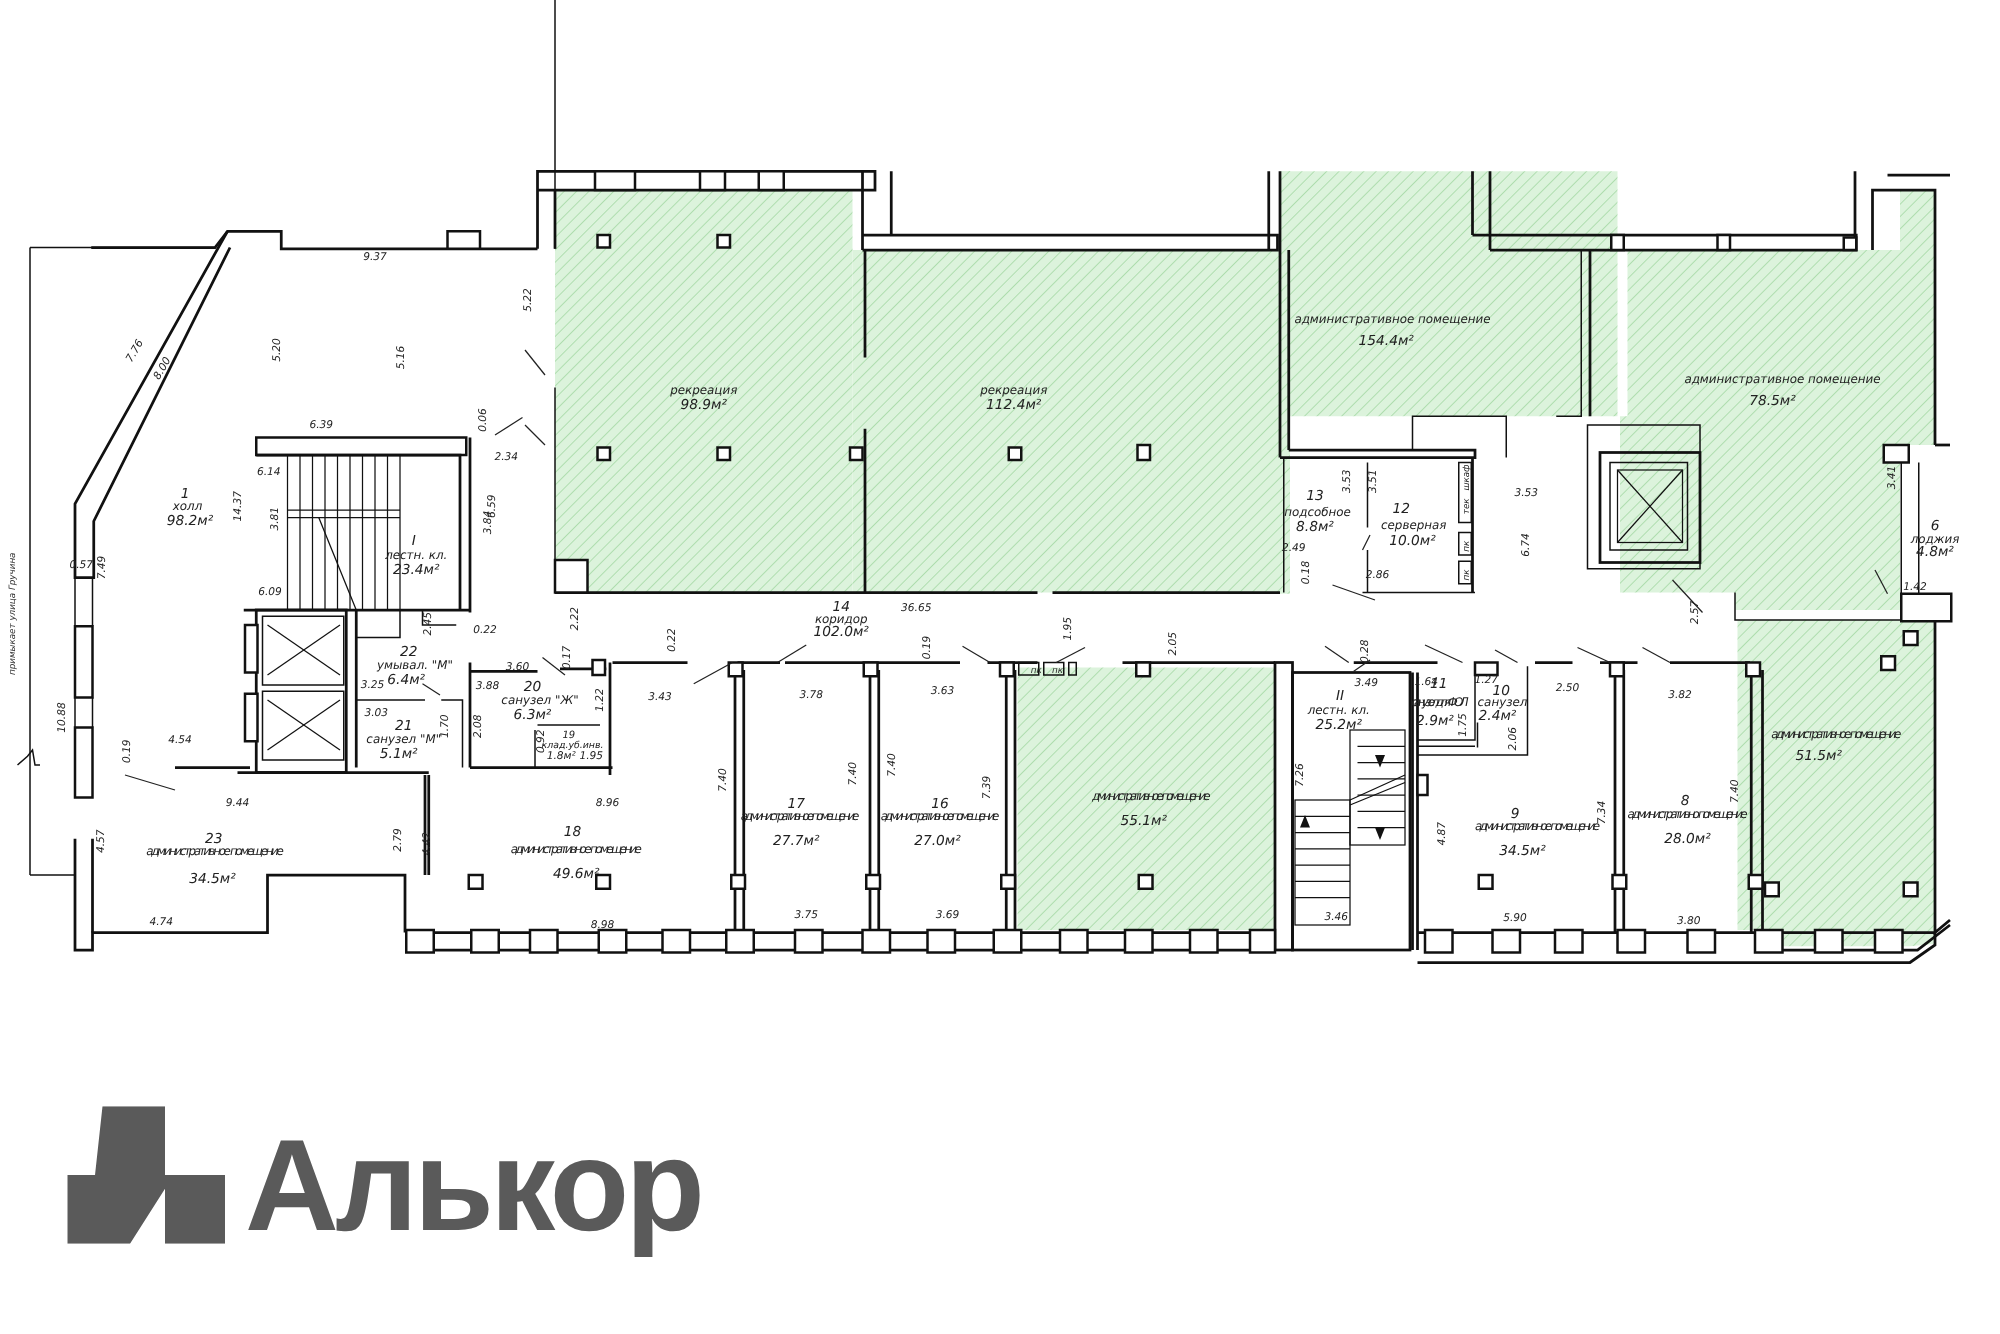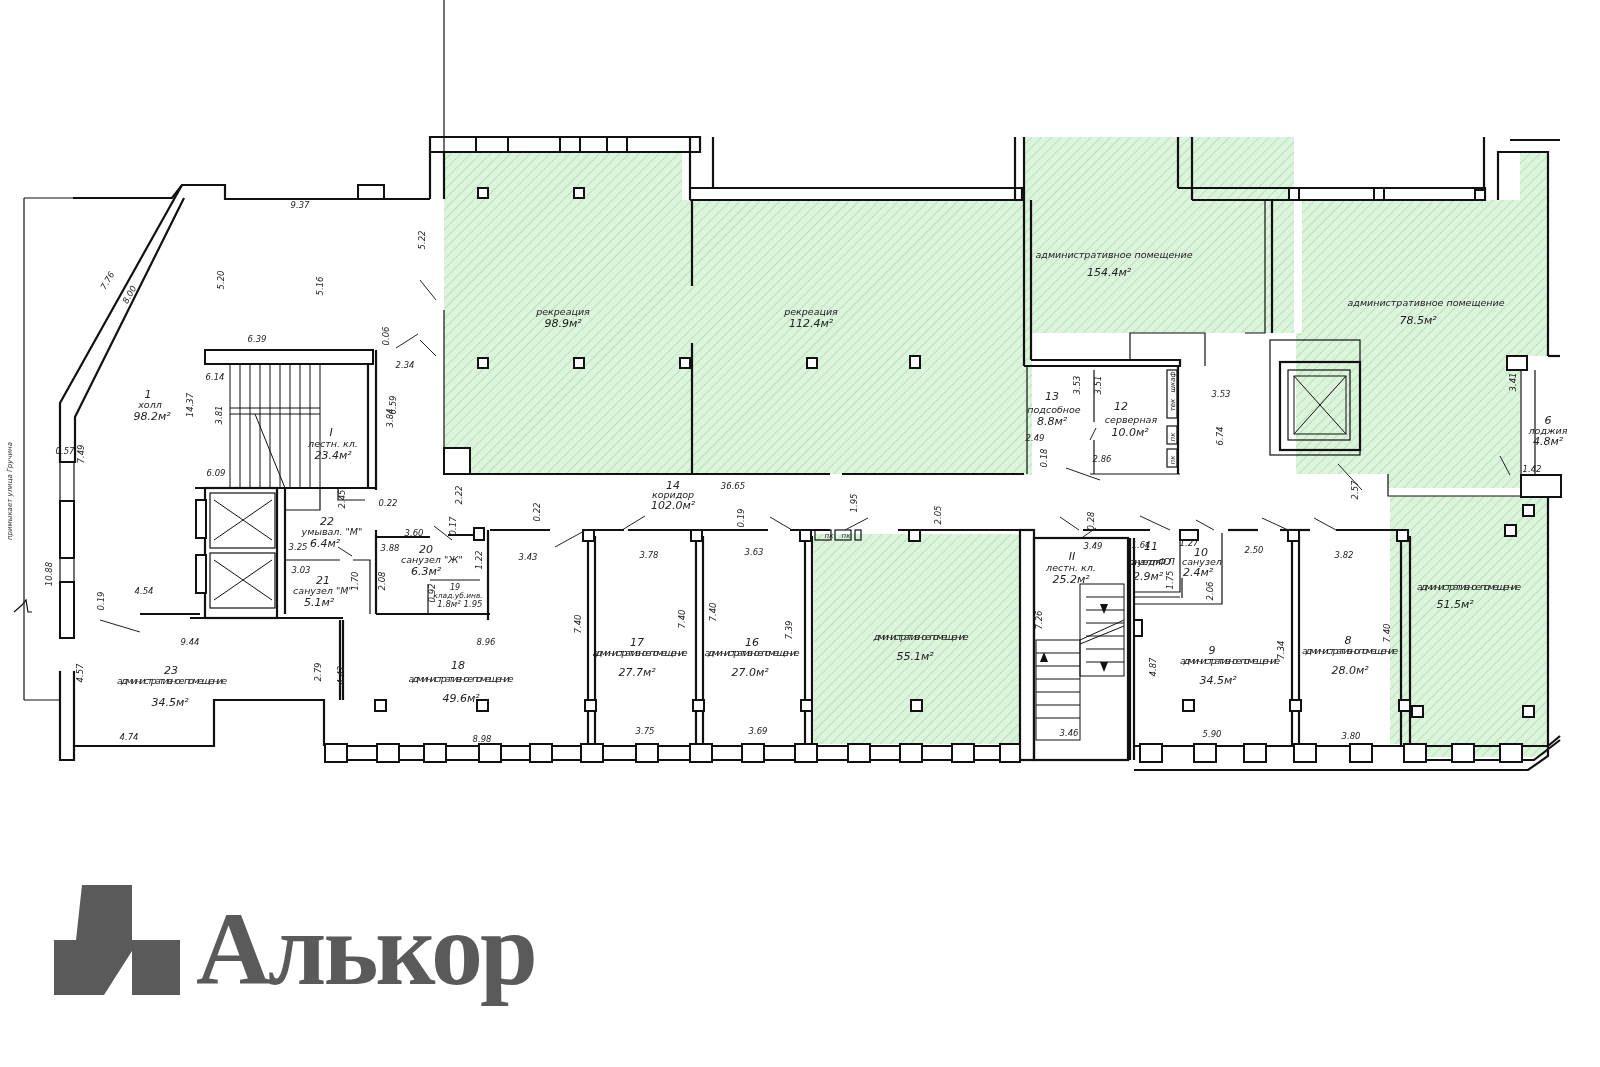--- a/index.html
+++ b/index.html
@@ -22,7 +22,7 @@
   .xbox { stroke: #111; stroke-width: 1; fill: none; }
   #logo { position: absolute; left: 52px; top: 875px; height: 120px; display: flex; align-items: flex-end; }
   #logo-mark { width: 130px; height: 110px; }
-  #logo-text { font-family: Liberation Serif, serif; font-weight: bold; font-size: 104px;
+  #logo-text { font-family: Liberation Sans, sans-serif; font-weight: bold; font-size: 104px;
                color: #5a5a5a; letter-spacing: -3px; line-height: 1; margin-left: 14px; margin-bottom: -6px; }
 </style>
 </head>

